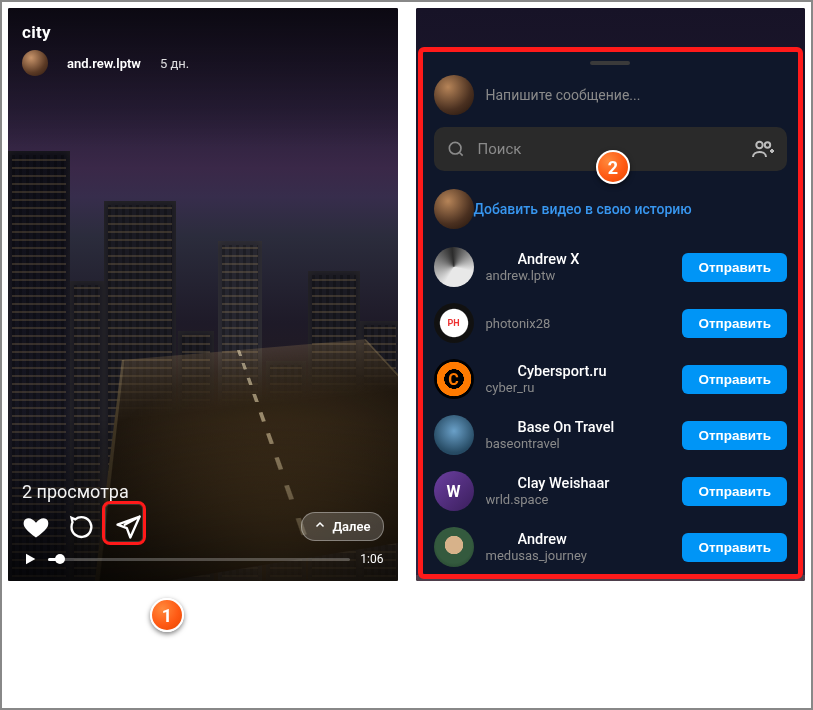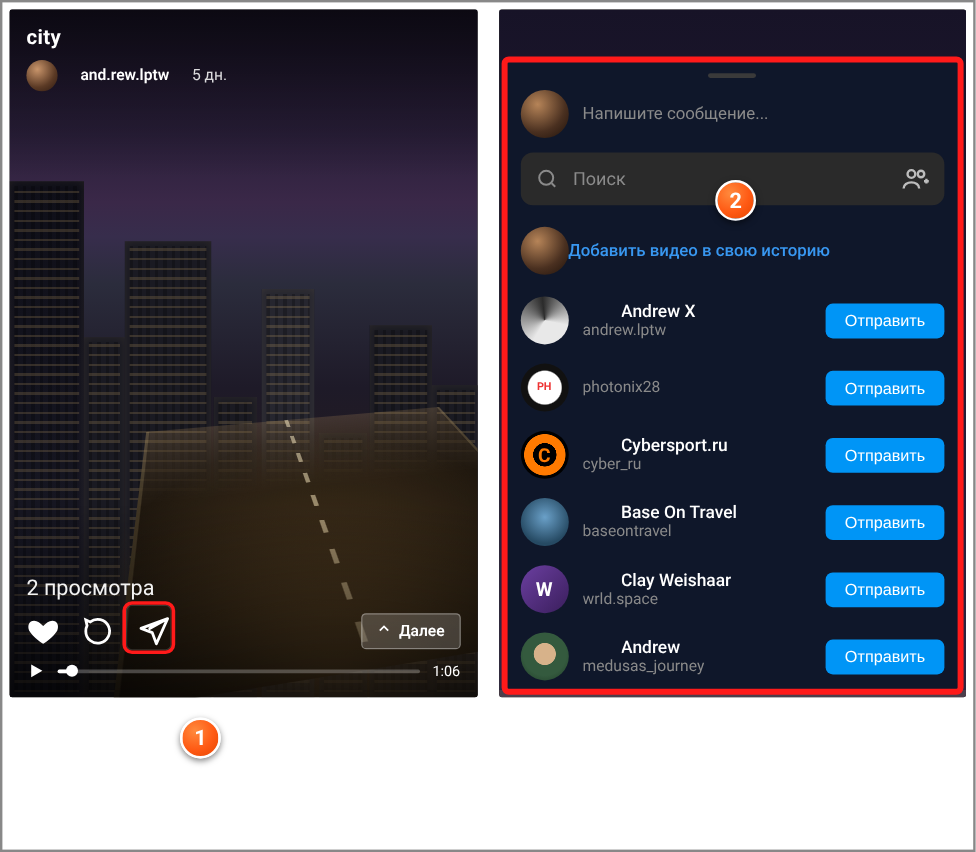--- a/index.html
+++ b/index.html
@@ -131,7 +131,7 @@
 .c-name-wrap { flex:1; min-width:0; }
 .c-name { color:#fff; font-size:14.5px; font-weight:500; white-space:nowrap; overflow:hidden; text-overflow:ellipsis;margin-left:32px; }
 .c-handle { color:#8a8a8a; font-size:13px; white-space:nowrap; overflow:hidden; text-overflow:ellipsis; }
-.send-btn { background:#0095f6; color:#fff; font-size:13.5px; font-weight:400;
+.send-btn { background:#0095f6; color:#fff; font-size:13.5px; font-weight:700;
   padding:7px 16px; border-radius:6px; border:none; flex:none; }
 
 

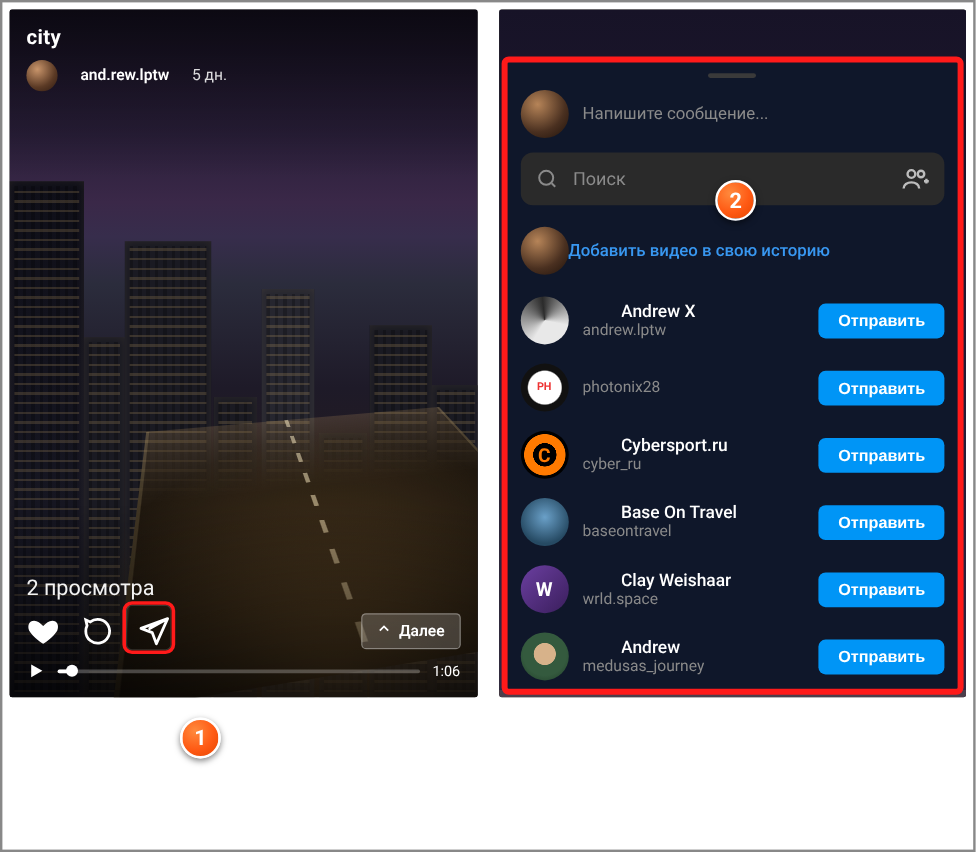--- a/index.html
+++ b/index.html
@@ -77,7 +77,7 @@
 .icon svg { width: 100%; height: 100%; display: block; }
 .next-pill { margin-left: auto; display: flex; align-items: center; gap: 6px;
   background: rgba(255,255,255,.18); border: 1px solid rgba(255,255,255,.35);
-  color: #fff; font-size: 13px; font-weight: 600; padding: 6px 12px; border-radius: 4px; }
+  color: #fff; font-size: 13px; font-weight: 600; padding: 6px 12px; border-radius: 14px; }
 .progress-row { display: flex; align-items: center; gap: 10px; margin-top: 10px; font-size: 12px; }
 .play-btn { width: 16px; height: 16px; }
 .bar { flex: 1; height: 3px; background: rgba(255,255,255,.25); border-radius: 2px; position: relative; }

